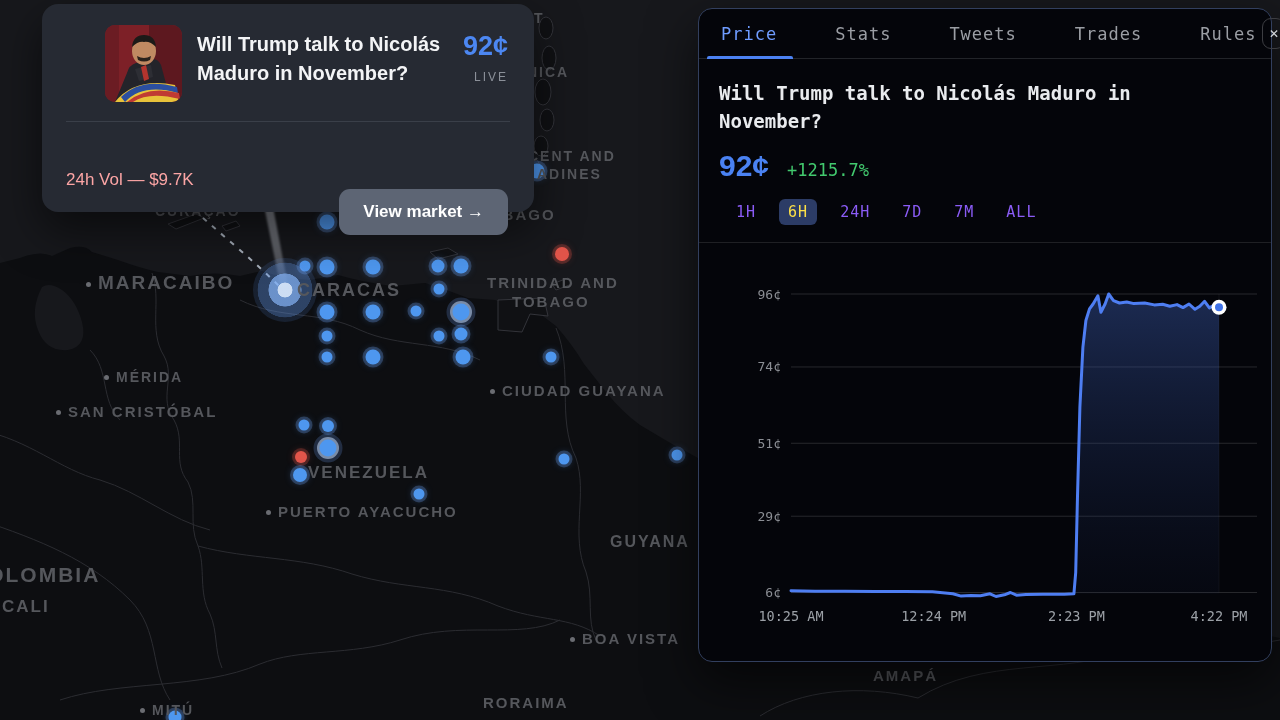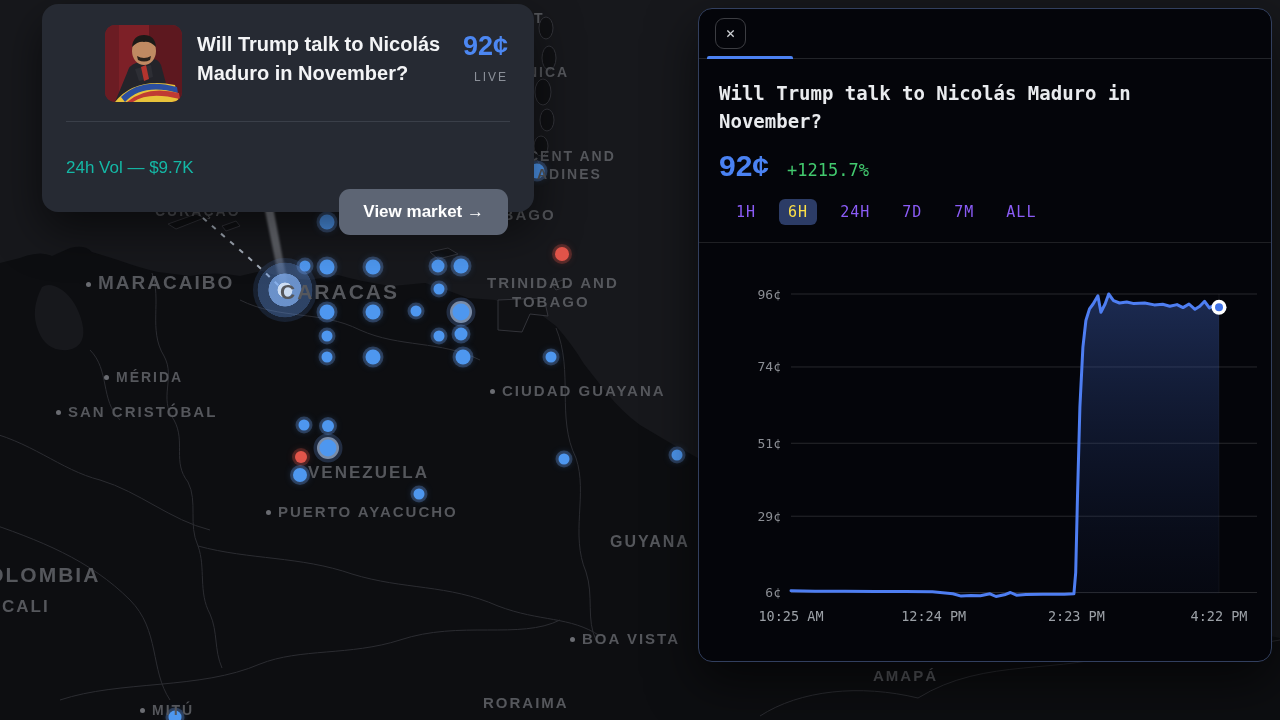--- a/index.html
+++ b/index.html
@@ -192,6 +192,13 @@
 
   <div class="panel">
     <div class="panel-header">
+      <div style="display:flex;gap:46px;" id="tabs-group">
+          <button class="tab active">Price</button>
+          <button class="tab">Stats</button>
+          <button class="tab">Tweets</button>
+          <button class="tab">Trades</button>
+          <button class="tab">Rules</button>
+        </div>
       <button class="close-btn">✕</button>
       <div class="tab-indicator"></div>
     </div>

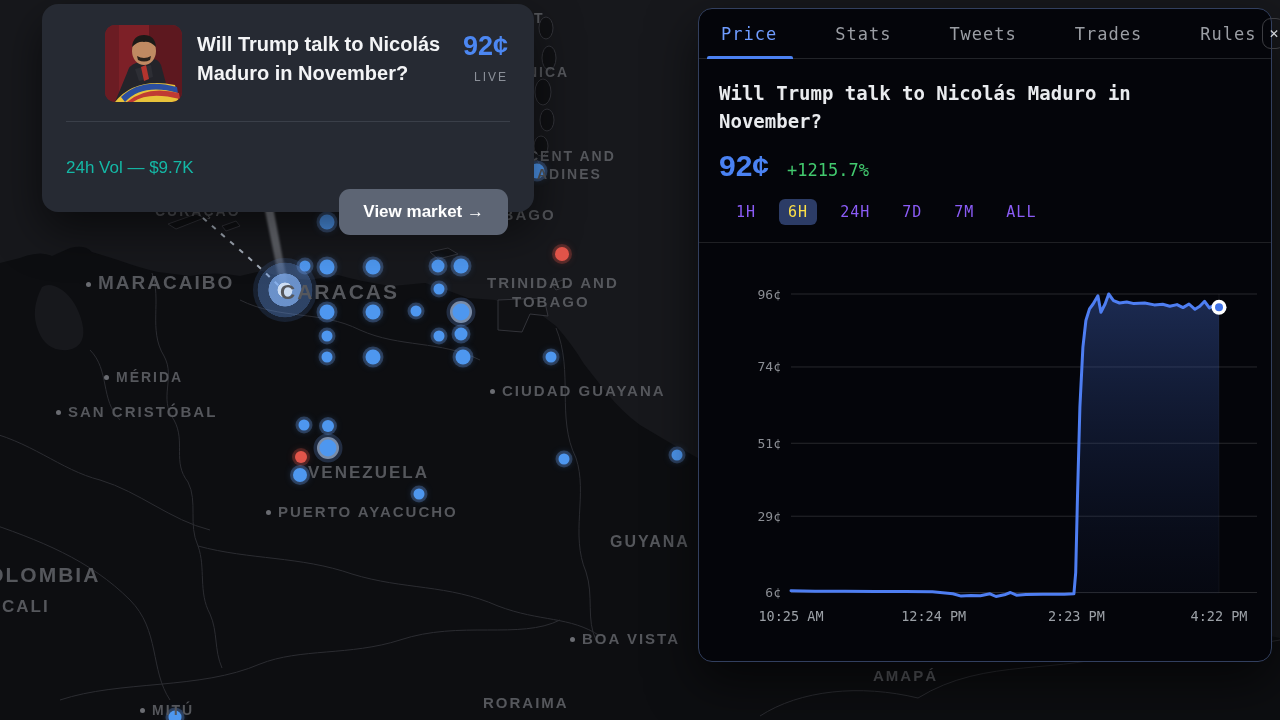--- a/index.html
+++ b/index.html
@@ -33,7 +33,7 @@
   .card-price{position:absolute;right:26px;top:27px;font-size:27px;font-weight:bold;color:#4c87f2;}
   .card-live{position:absolute;right:26px;top:66px;font-size:12px;letter-spacing:2px;color:#8b9099;}
   .card-div{position:absolute;left:24px;right:24px;top:117px;height:1px;background:#3a3f49;}
-  .card-vol{position:absolute;left:24px;top:154px;font-size:17px;color:#14b8a6;}
+  .card-vol{position:absolute;left:24px;top:166px;font-size:17px;color:#fca5a5;}
   .card-btn{position:absolute;right:26px;top:141px;height:46px;padding:0 24px;border:none;border-radius:11px;
             background:#5d6574;color:#fff;font-size:17px;font-weight:bold;font-family:inherit;cursor:pointer;margin-top:44px;}
 

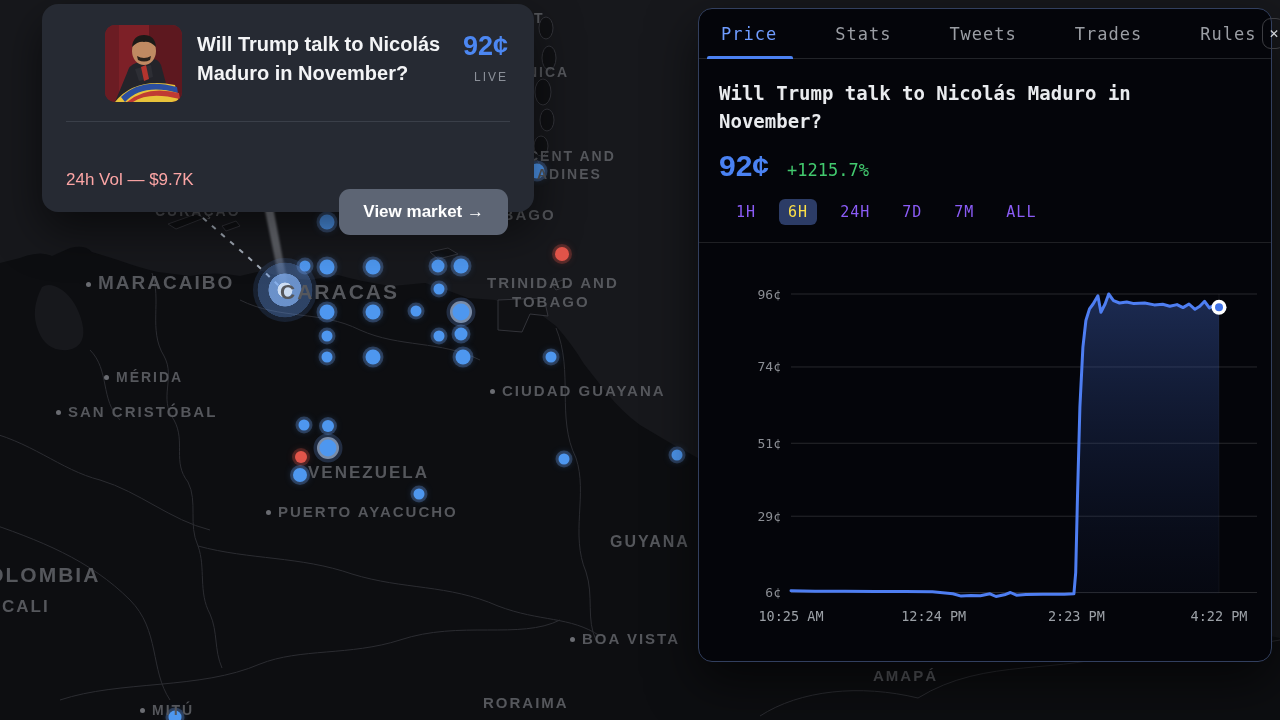--- a/index.html
+++ b/index.html
@@ -142,7 +142,7 @@
     </div>
   <div class="labels-layer">
       <div class="map-label m" style="left: 86px; top: 272px; font-size: 19px;"><span class="mk"></span>MARACAIBO</div>
-      <div class="map-label" style="left: 280px; top: 280px; font-size: 21px;">CARACAS</div>
+      <div class="map-label" style="left: 297px; top: 280px; font-size: 18px;">CARACAS</div>
       <div class="map-label" style="left: 155px; top: 203px; font-size: 14px;">CURAÇAO</div>
       <div class="map-label" style="left: 478px; top: 206px; font-size: 15px;">TOBAGO</div>
       <div class="map-label" style="left: 534px; top: 10px; font-size: 14px;">T</div>

